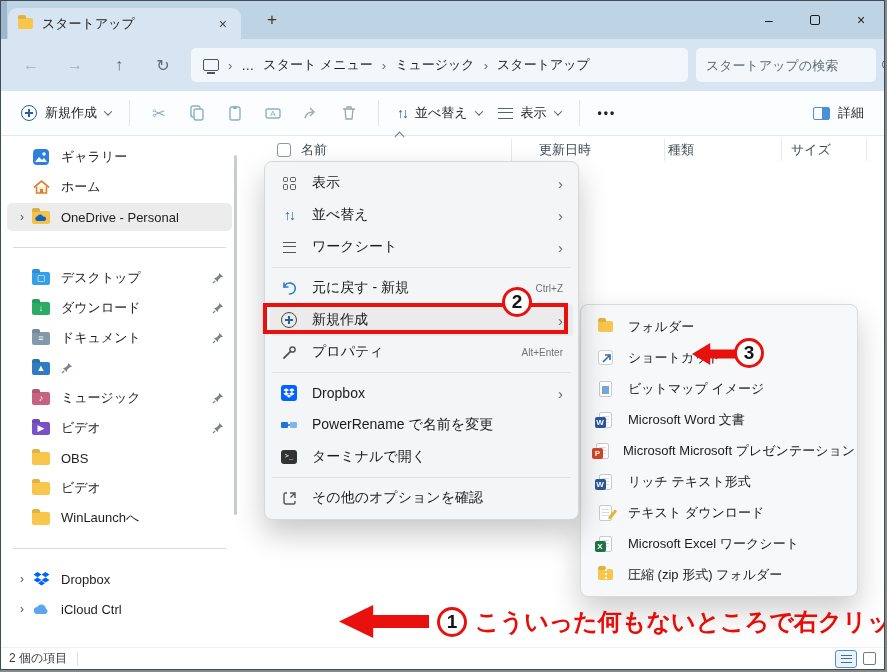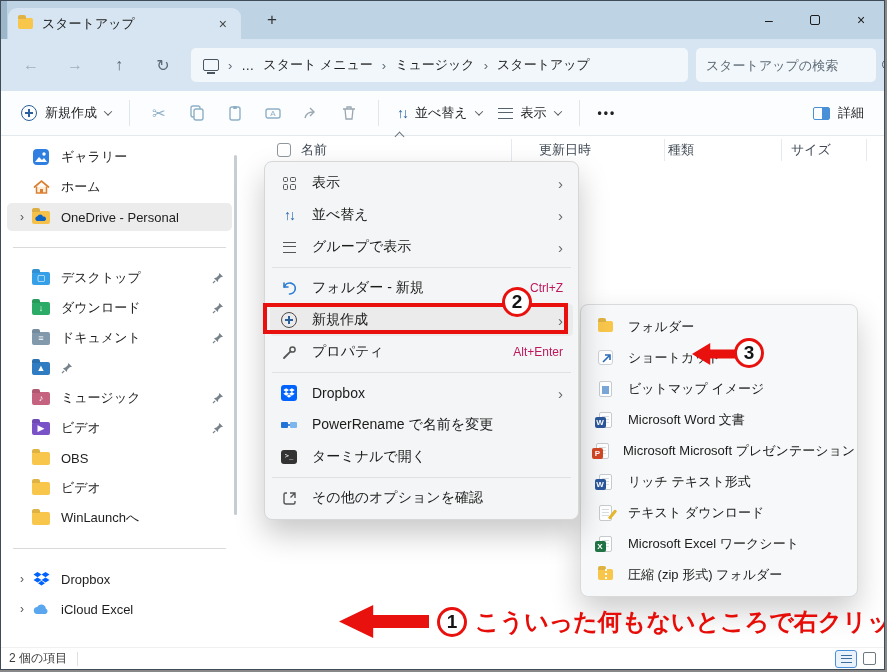--- a/index.html
+++ b/index.html
@@ -476,7 +476,7 @@
       <span class="ic">
           <span class="grouplines"></span>
         </span>
-      <span class="lbl">グループで表示</span>
+      <span class="lbl">ワークシート</span>
       <span class="chev">›</span>
     </div>
     <div class="msep"></div>

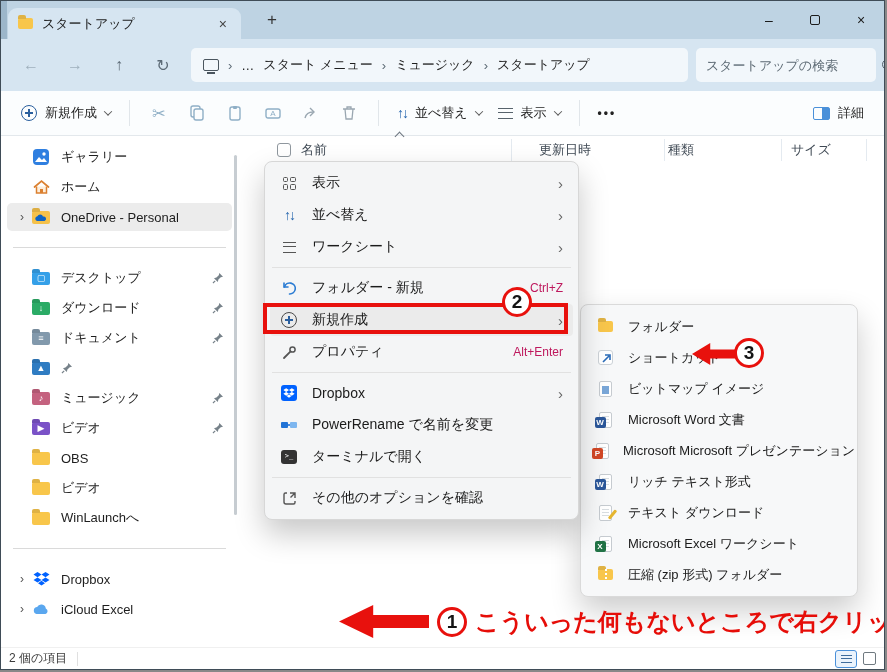--- a/index.html
+++ b/index.html
@@ -487,7 +487,7 @@
             <path d="M2.5 6A5.5 5.5 0 1 1 7.5 13" fill="none" stroke="#2b7cd3" stroke-width="1.6" stroke-linecap="round"></path>
           </svg>
       </span>
-      <span class="lbl">フォルダー - 新規</span>
+      <span class="lbl">元に戻す - 新規</span>
       <span class="sc">Ctrl+Z</span>
     </div>
     <div class="mi hov">

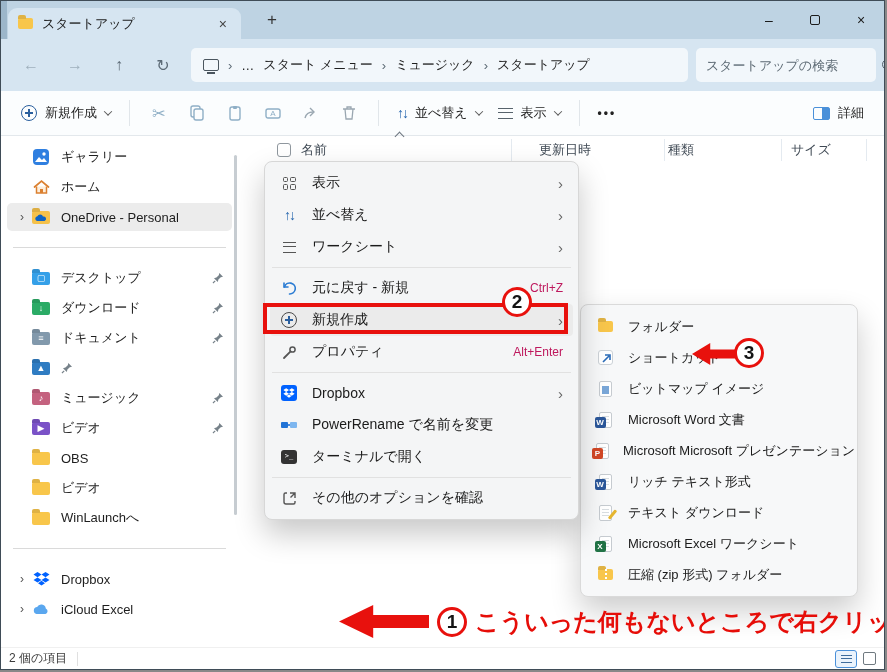--- a/index.html
+++ b/index.html
@@ -136,7 +136,7 @@
   .mi.hov { background:#ebebeb; }
   .mi .ic { width:18px; display:flex; justify-content:center; align-items:center; }
   .mi .lbl { flex:1; white-space:nowrap; }
-  .mi .sc { font-size:12px; color:#be185d; }
+  .mi .sc { font-size:10px; color:#737373; }
   .mi .chev { color:#666; font-size:15px; }
   .msep { height:1px; background:#e1e1e1; margin:4px 2px; }
 

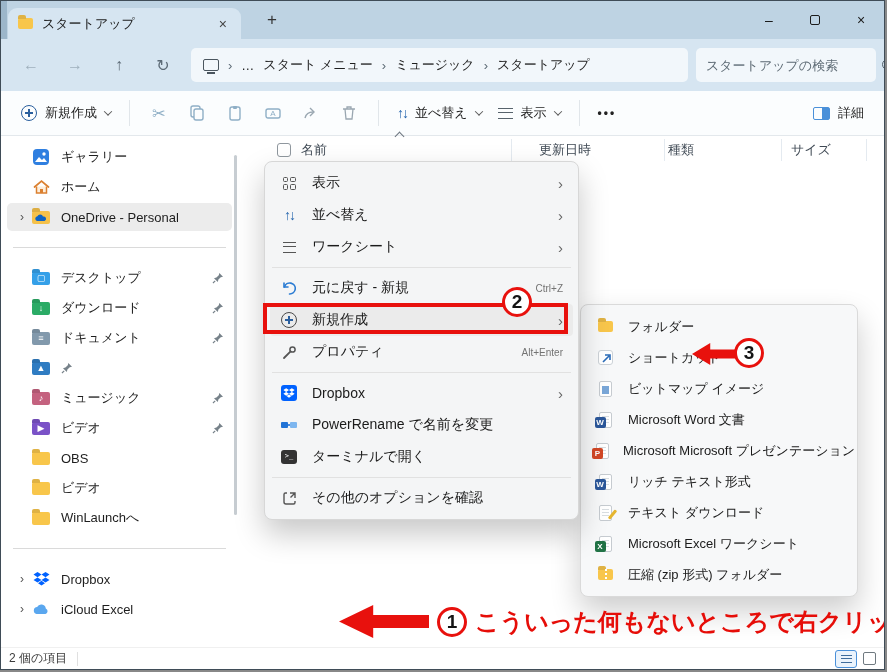--- a/index.html
+++ b/index.html
@@ -432,7 +432,7 @@
               <path d="M4.5 11a3.5 3.5 0 0 1 .6-6.9A4.6 4.6 0 0 1 13.8 5.4 3 3 0 0 1 13.5 11z" fill="#5aa7ef"></path>
             </svg>
         </span>
-        <span class="slabel">iCloud Excel</span>
+        <span class="slabel">iCloud Ctrl</span>
       </div>
 
       <div class="scrollthumb"></div>

